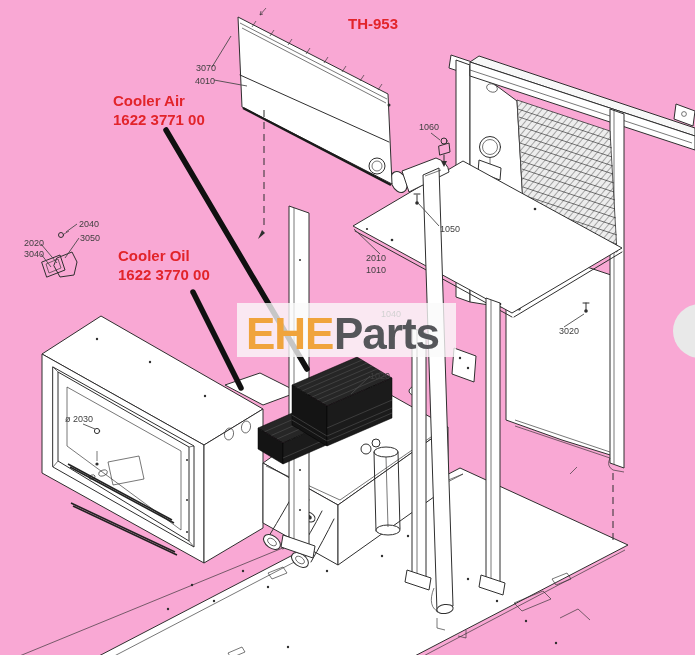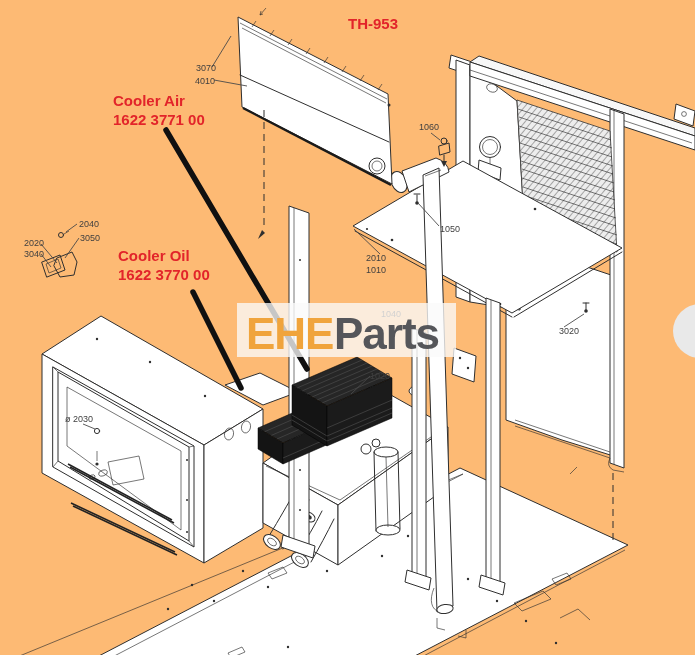--- a/index.html
+++ b/index.html
@@ -3,7 +3,7 @@
 <meta charset="utf-8">
 <style>
   html,body{margin:0;padding:0;background:#fff;}
-  #stage{position:relative;width:695px;height:655px;overflow:hidden;background:#fdba74;
+  #stage{position:relative;width:695px;height:655px;overflow:hidden;background:#f9a8d4;
          font-family:"Liberation Sans",sans-serif;text-decoration:underline;}
   svg{display:block;}
   .ln{fill:none;stroke:var(--line,#2f2f2f);stroke-width:1;stroke-linejoin:round;stroke-linecap:round;}

